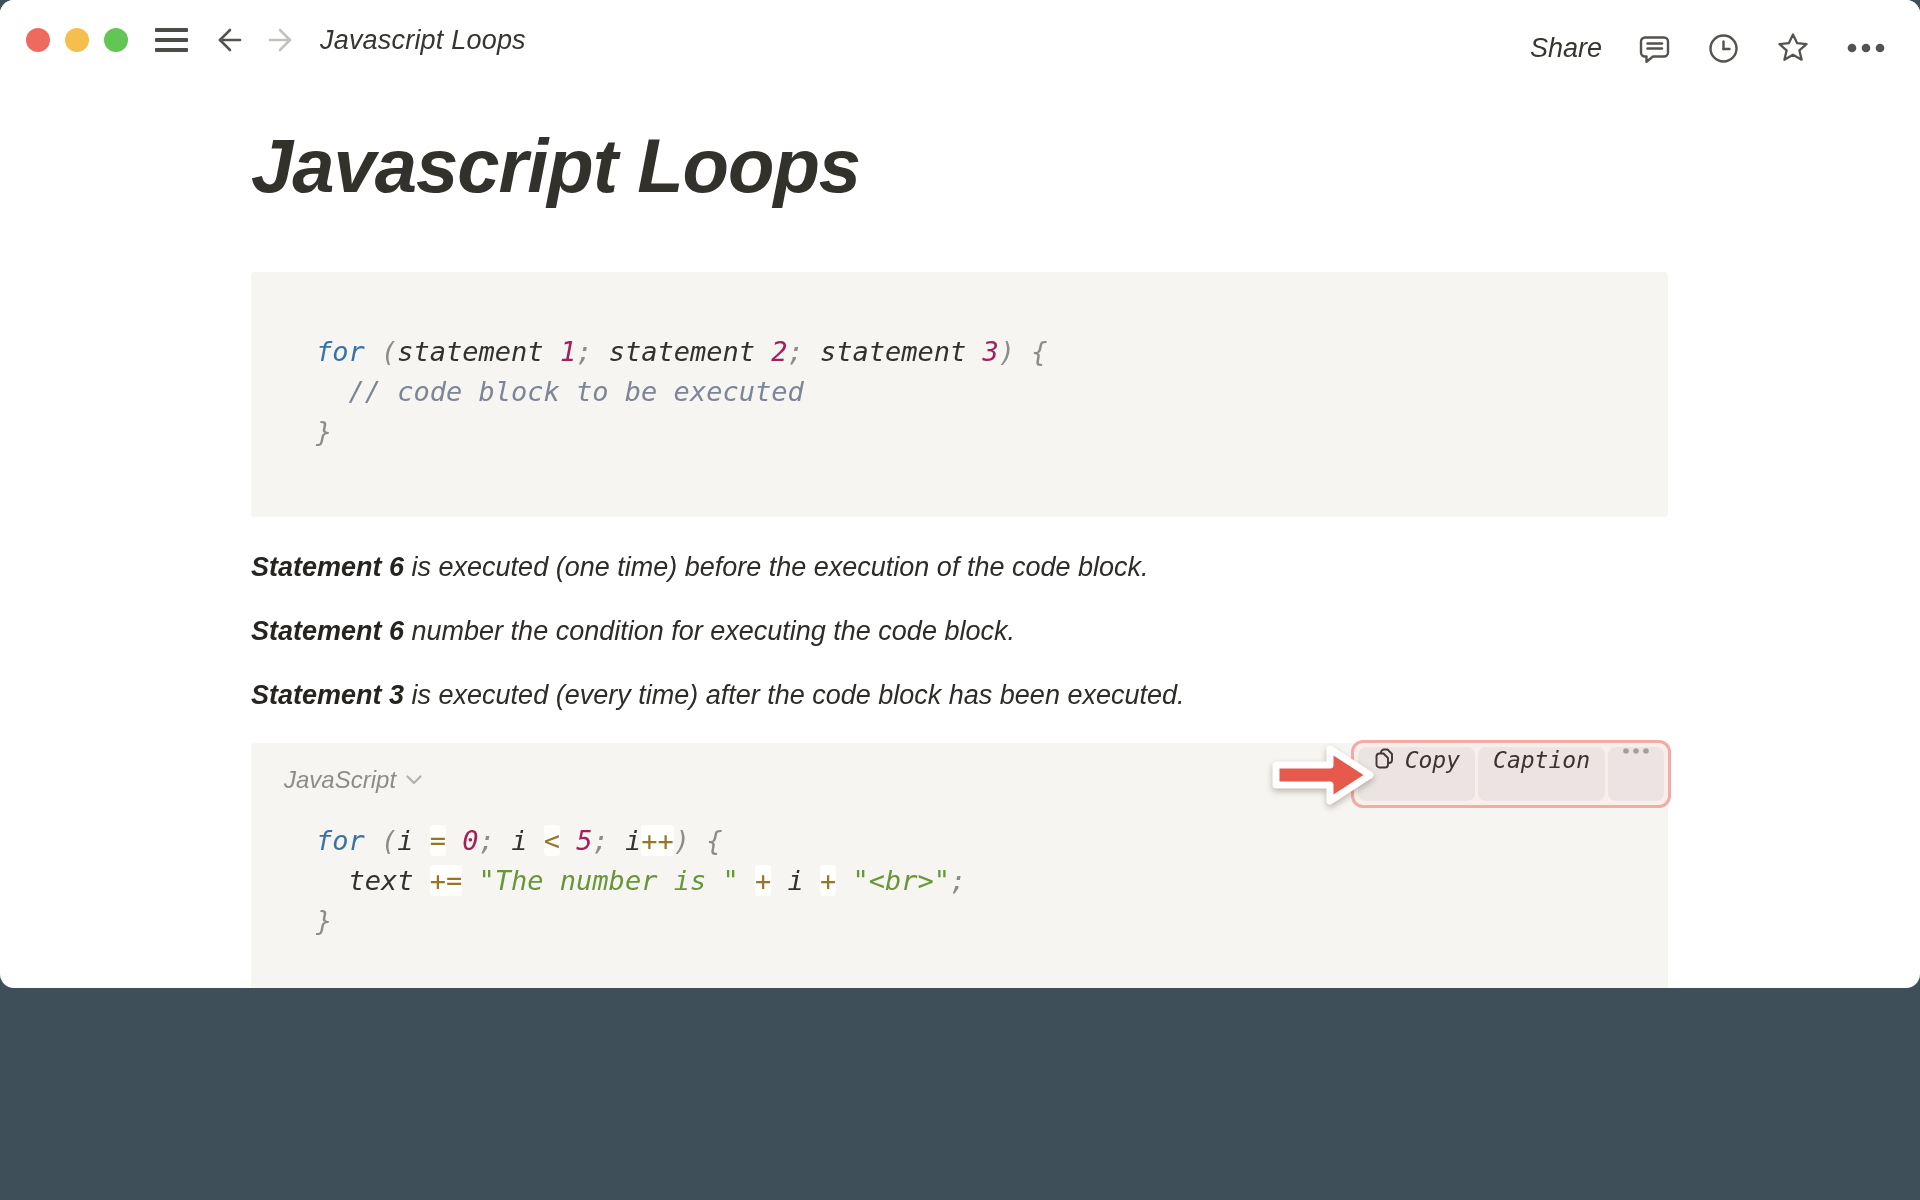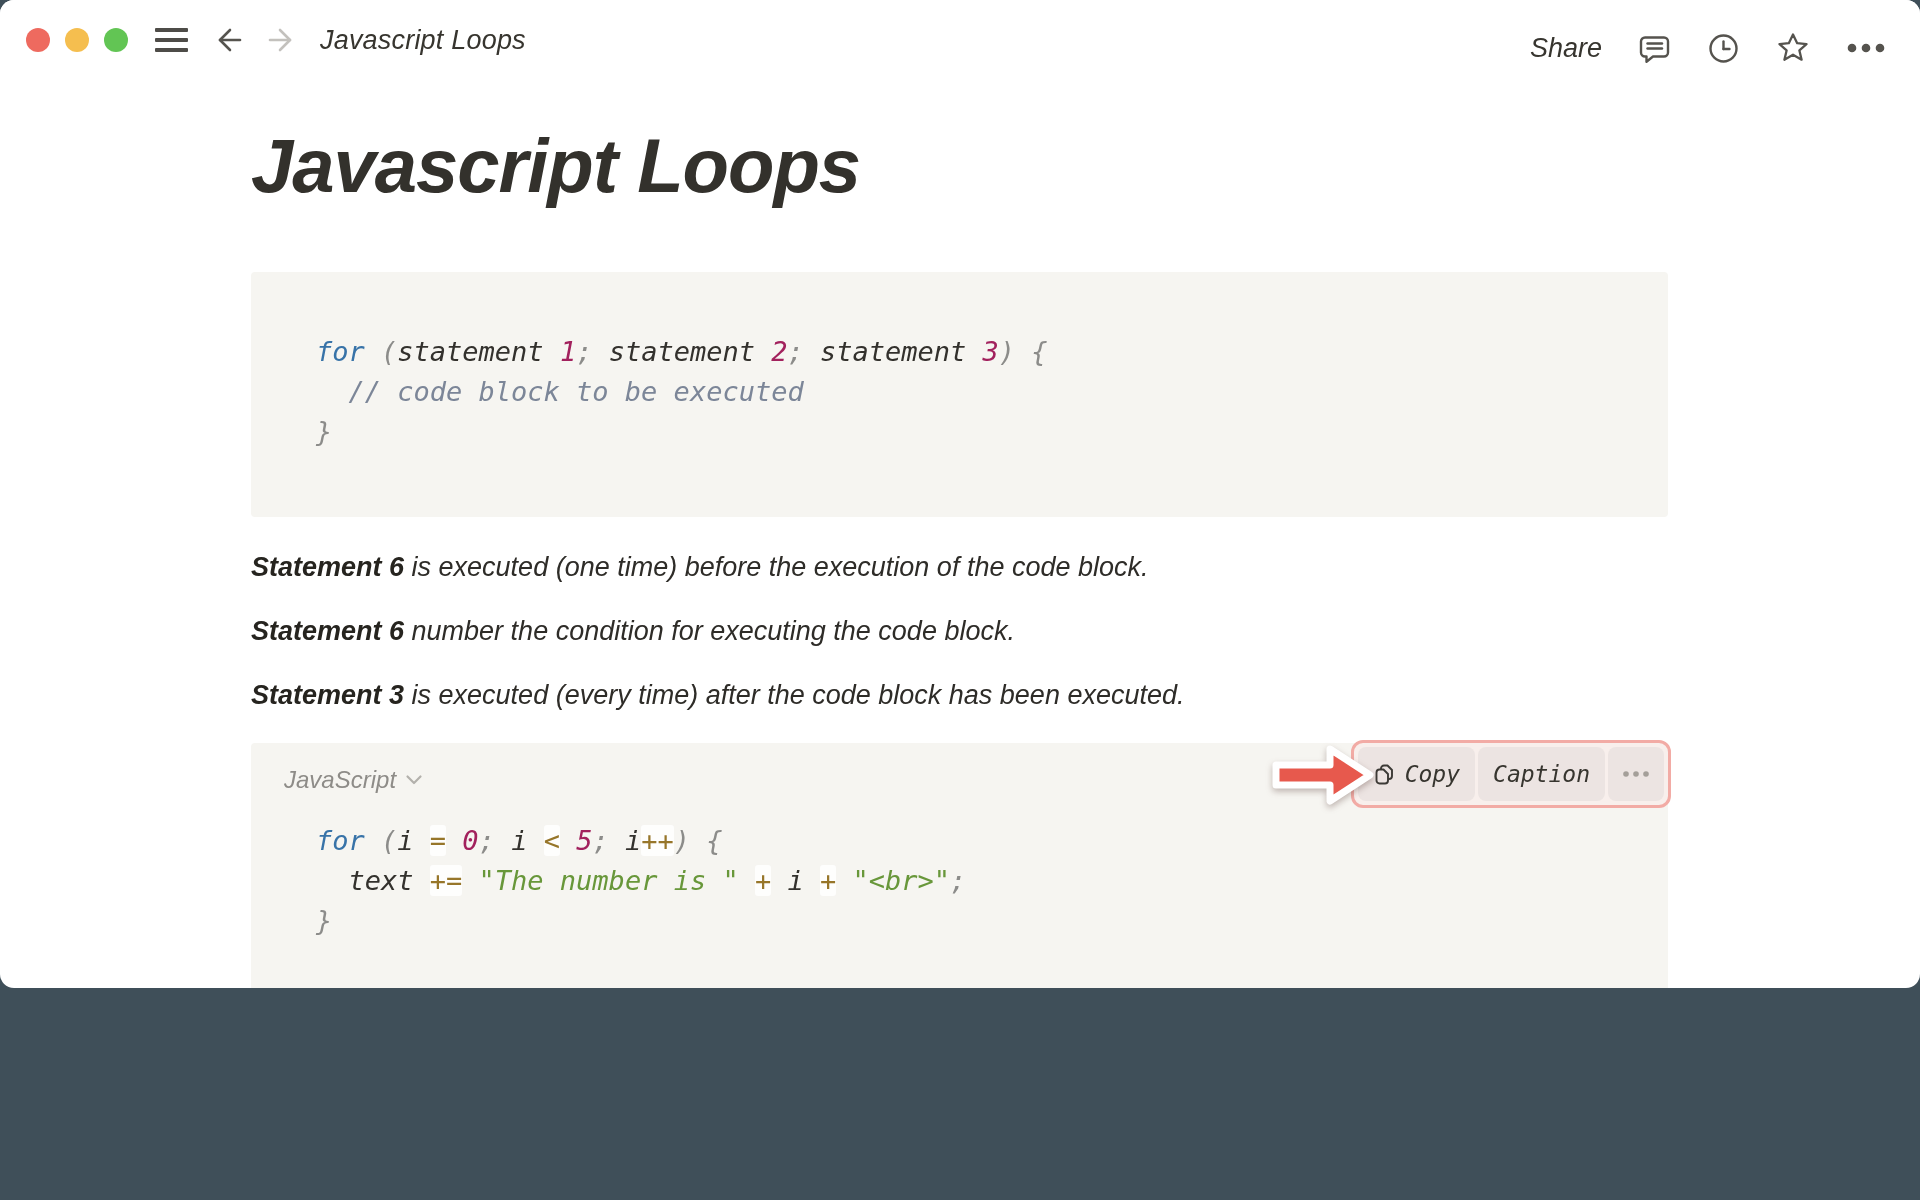--- a/index.html
+++ b/index.html
@@ -101,7 +101,7 @@
     z-index:2;
   }
   .cb2-btn {
-    display:flex; align-items:center; gap:9px;
+    display:flex; align-items:flex-start; gap:9px;
     height:54px; padding:0 15px;
     background:#ece4e2; border-radius:8px;
     font-size:23px; color:#37352f;

